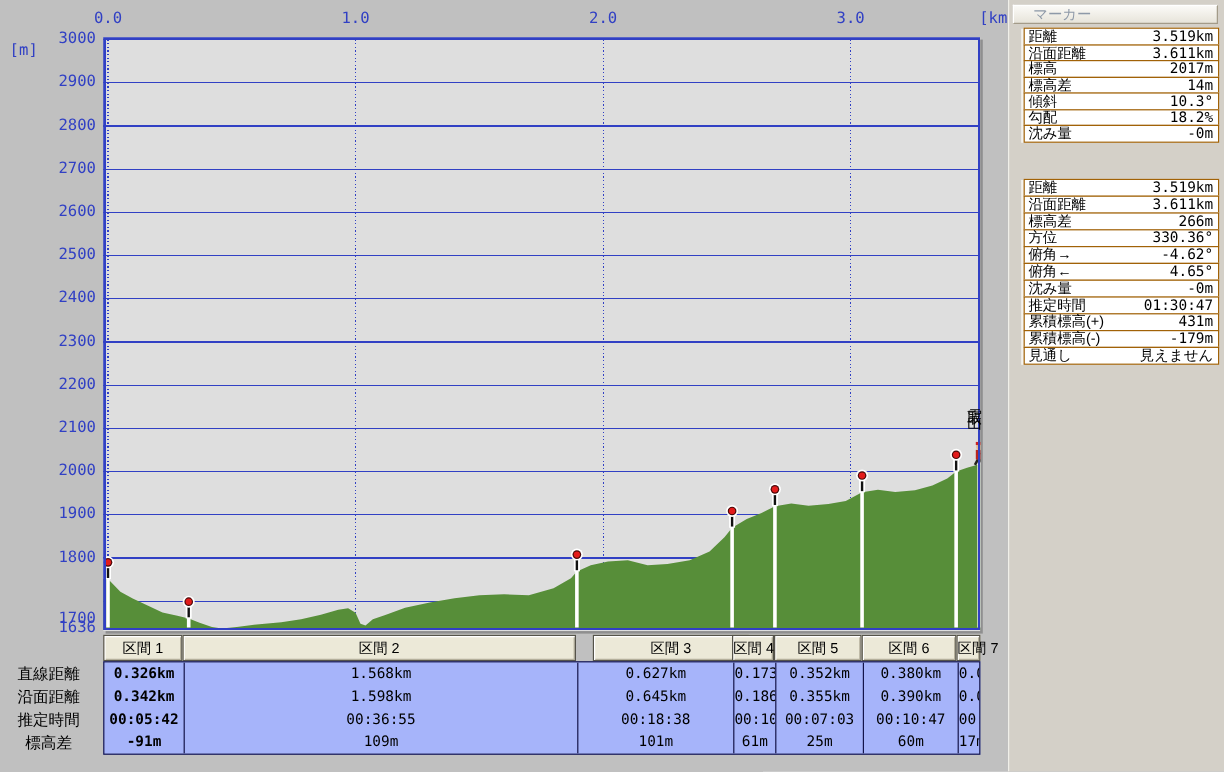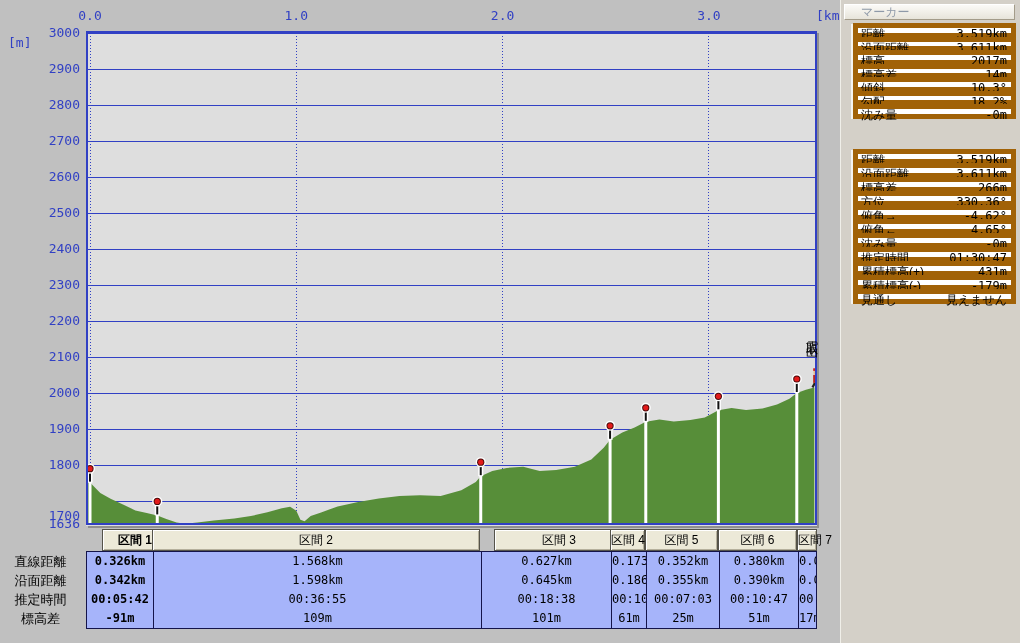--- a/index.html
+++ b/index.html
@@ -61,7 +61,7 @@
   .pane-rows{position:absolute;left:10px;width:163px;border-left:2px solid #f5f4f0;}
   .info-row{
     position:relative;background:#ffffff;
-    border:5px solid #a16207;margin-top:-1px;
+    border:1px solid #a16207;margin-top:-1px;
     box-sizing:border-box;
   }
   .info-row .lbl{

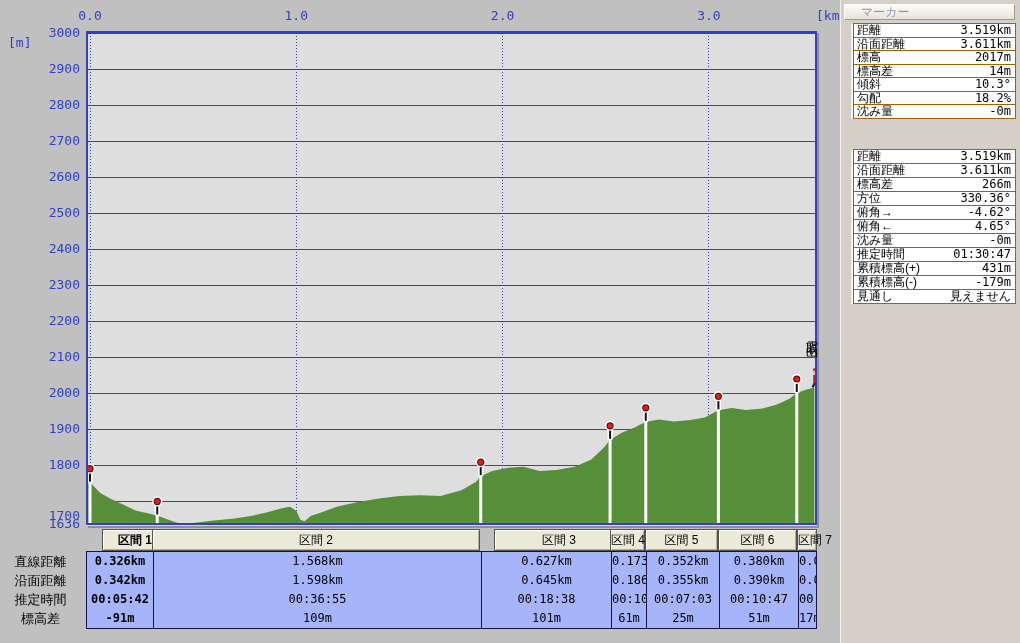--- a/index.html
+++ b/index.html
@@ -203,7 +203,7 @@
 
   <div id="section-table" class="abs">
     <div id="table-header">
-        <div class="sec-btn" style="left: 16px; width: 66px; position: absolute; font-weight: bold;">区間 1</div>
+        <div class="sec-btn" style="left: 0px; width: 66px; position: absolute;">区間 1</div>
         <div class="sec-btn" style="left: 66px; width: 328px; position: absolute;">区間 2</div>
         <div class="sec-btn" style="left: 394px; width: 130px; position: absolute; margin-left: 14px;">区間 3</div>
         <div class="sec-btn" style="left: 524px; width: 35px; position: absolute;">区間 4</div>

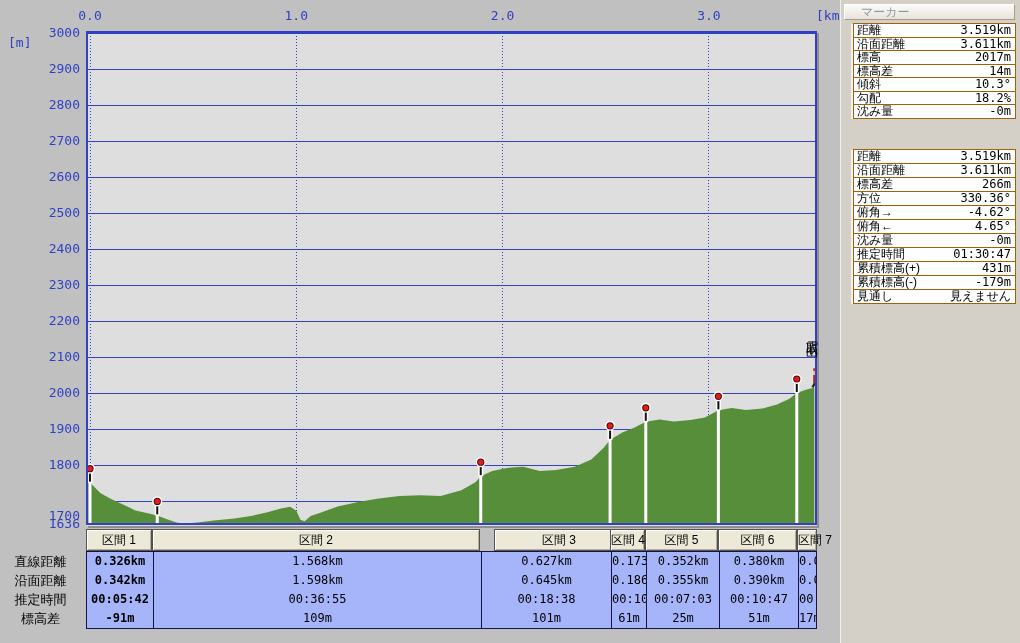--- a/index.html
+++ b/index.html
@@ -246,7 +246,7 @@
           <div class="cell-line">0.380km</div>
           <div class="cell-line">0.390km</div>
           <div class="cell-line">00:10:47</div>
-          <div class="cell-line">51m</div>
+          <div class="cell-line">60m</div>
         </div>
         <div class="data-col" style="left: 711px; width: 20px;">
           <div class="cell-line">0.093km</div>

